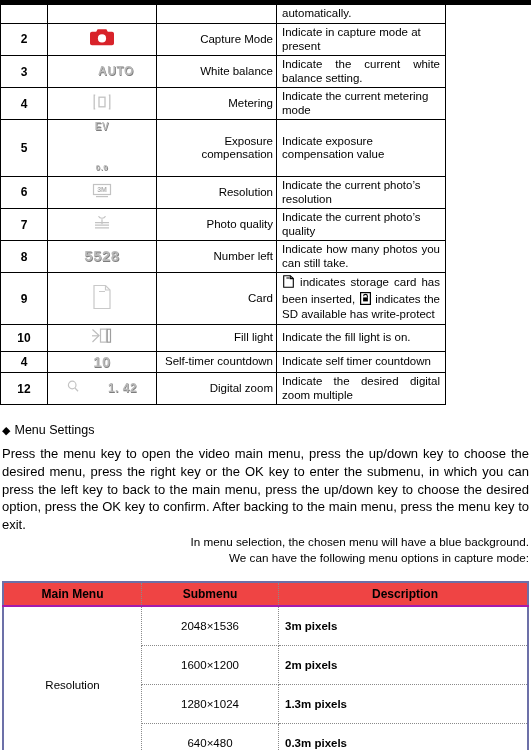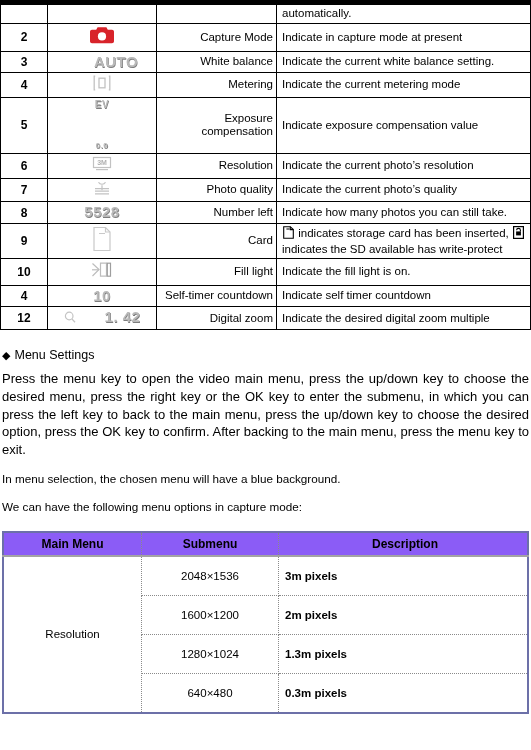--- a/index.html
+++ b/index.html
@@ -34,7 +34,7 @@
   
   table.icon-table {
     border-collapse: collapse;
-    width: 531px;
+    width: 446px;
     table-layout: fixed;
     font-size: 11.5px;
     line-height: 1.18;

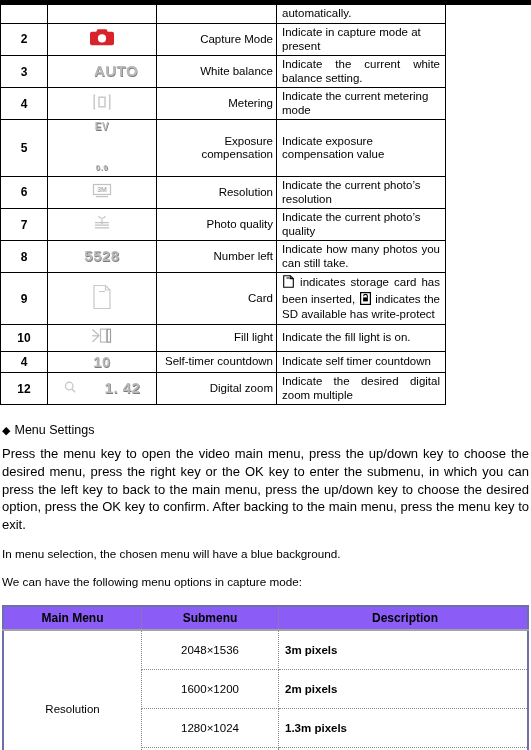--- a/index.html
+++ b/index.html
@@ -62,7 +62,7 @@
     line-height: 1;
     text-shadow: 0.6px 0.6px 0 #7d7d7d;
   }
-  .glyph-md { font-size: 15px; margin-left: 28px; }
+  .glyph-md { font-size: 12px; margin-left: 28px; }
   .glyph-lg { font-size: 15px; }
 
   

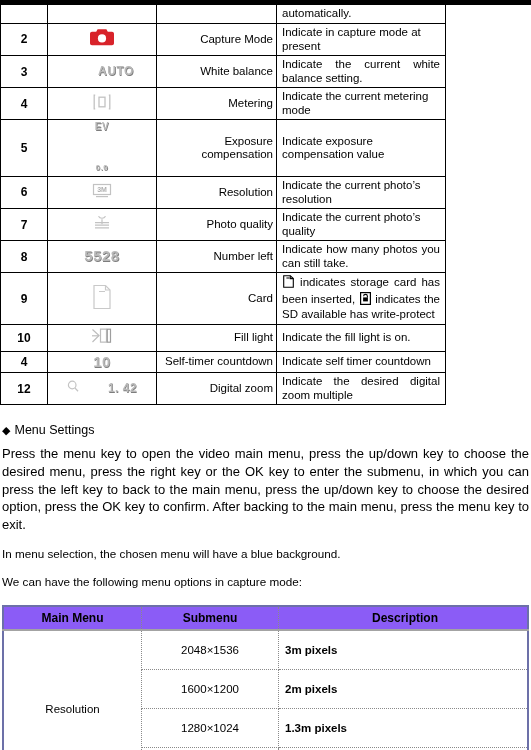--- a/index.html
+++ b/index.html
@@ -103,10 +103,10 @@
     text-align-last: left;
   }
   .body-line {
-    margin: 12px 2px;
+    margin: 0 2px;
     font-size: 11.7px;
     line-height: 1.36;
-    text-align: left;
+    text-align: right;
   }
 
   

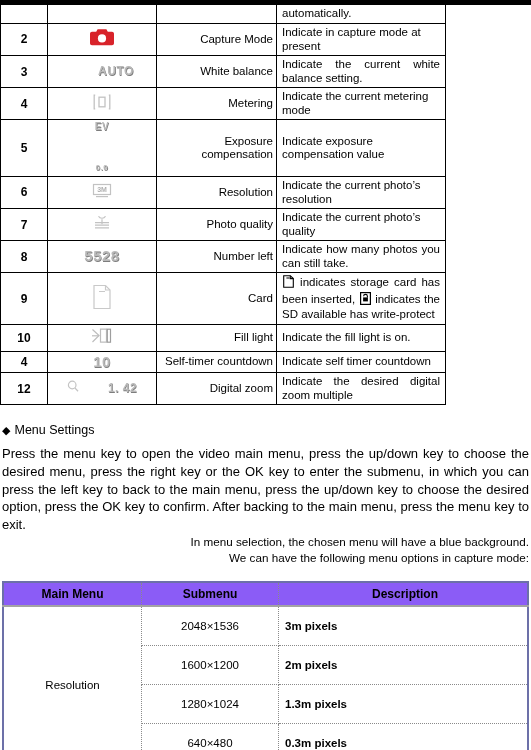--- a/index.html
+++ b/index.html
@@ -119,13 +119,13 @@
     border: 2px solid #6c70a8;
   }
   table.menu-table th {
-    background: #8b5cf6;
+    background: #ef4444;
     font-weight: bold;
     font-size: 12px;
     text-align: center;
     padding: 4px 2px;
     border-right: 1px dotted #8a8a8a;
-    border-bottom: 2px solid #a3a3a3;
+    border-bottom: 2px solid #a21caf;
   }
   table.menu-table th:last-child { border-right: none; }
   table.menu-table td {

